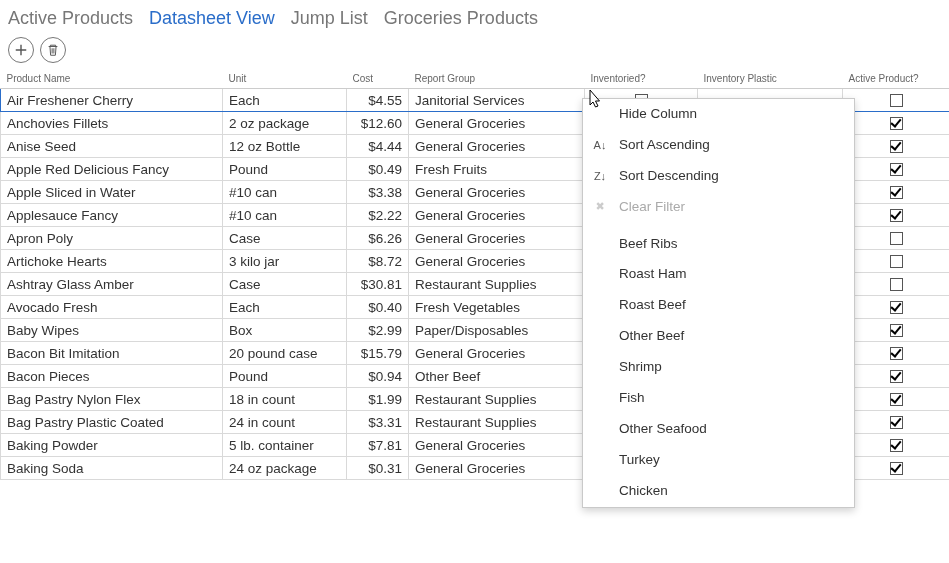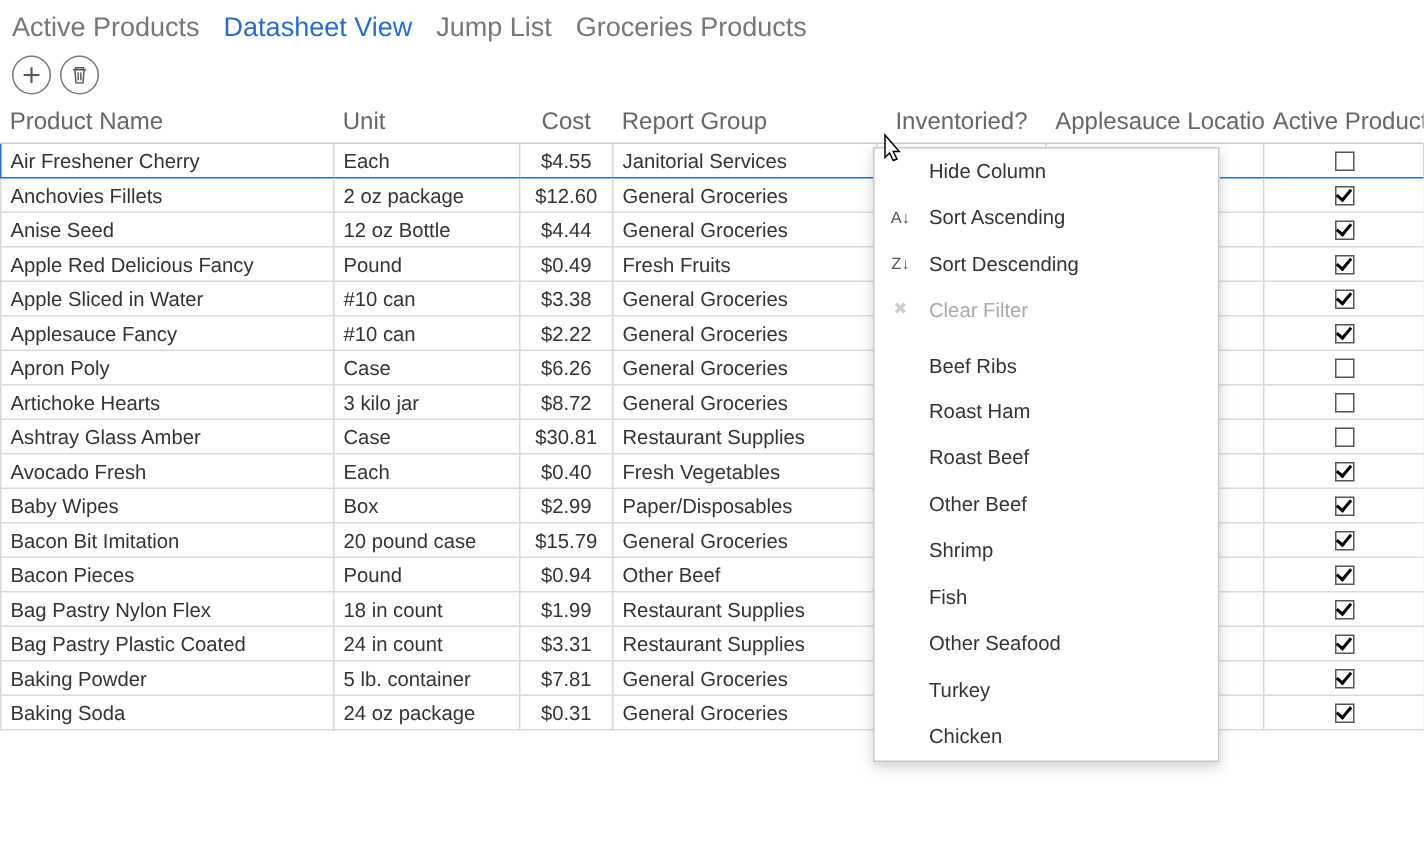--- a/index.html
+++ b/index.html
@@ -51,7 +51,7 @@
     color: #666;
     padding: 4px 6px;
     border-bottom: 1px solid #ccc;
-    font-size: 16px;
+    font-size: 10px;
     white-space: nowrap;
     overflow: hidden;
   }

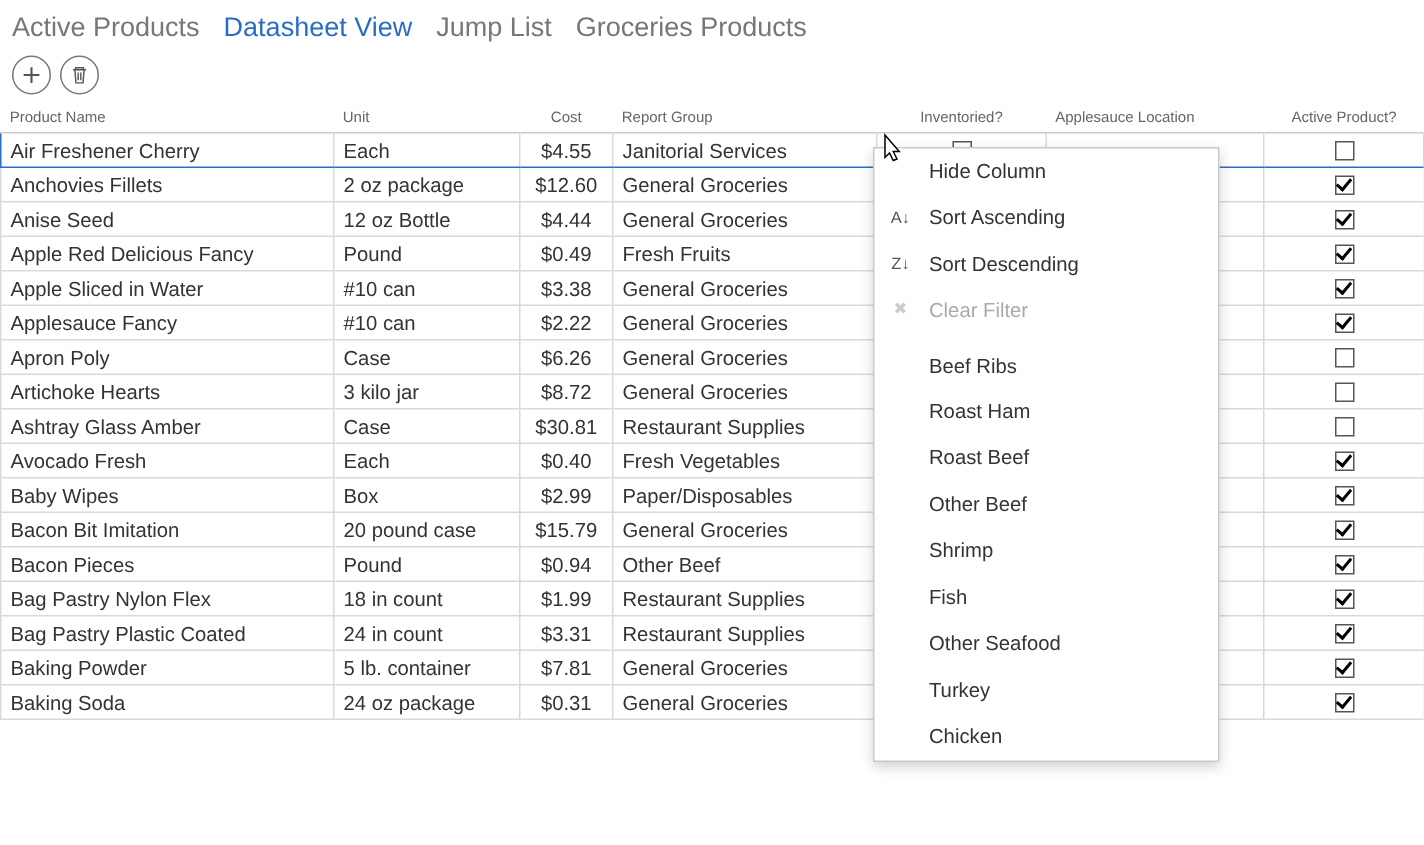--- a/index.html
+++ b/index.html
@@ -55,7 +55,7 @@
     white-space: nowrap;
     overflow: hidden;
   }
-  th.right { text-align: center; }
+  th.right { text-align: left; }
   td {
     padding: 3px 6px;
     border: 1px solid #d9d9d9;

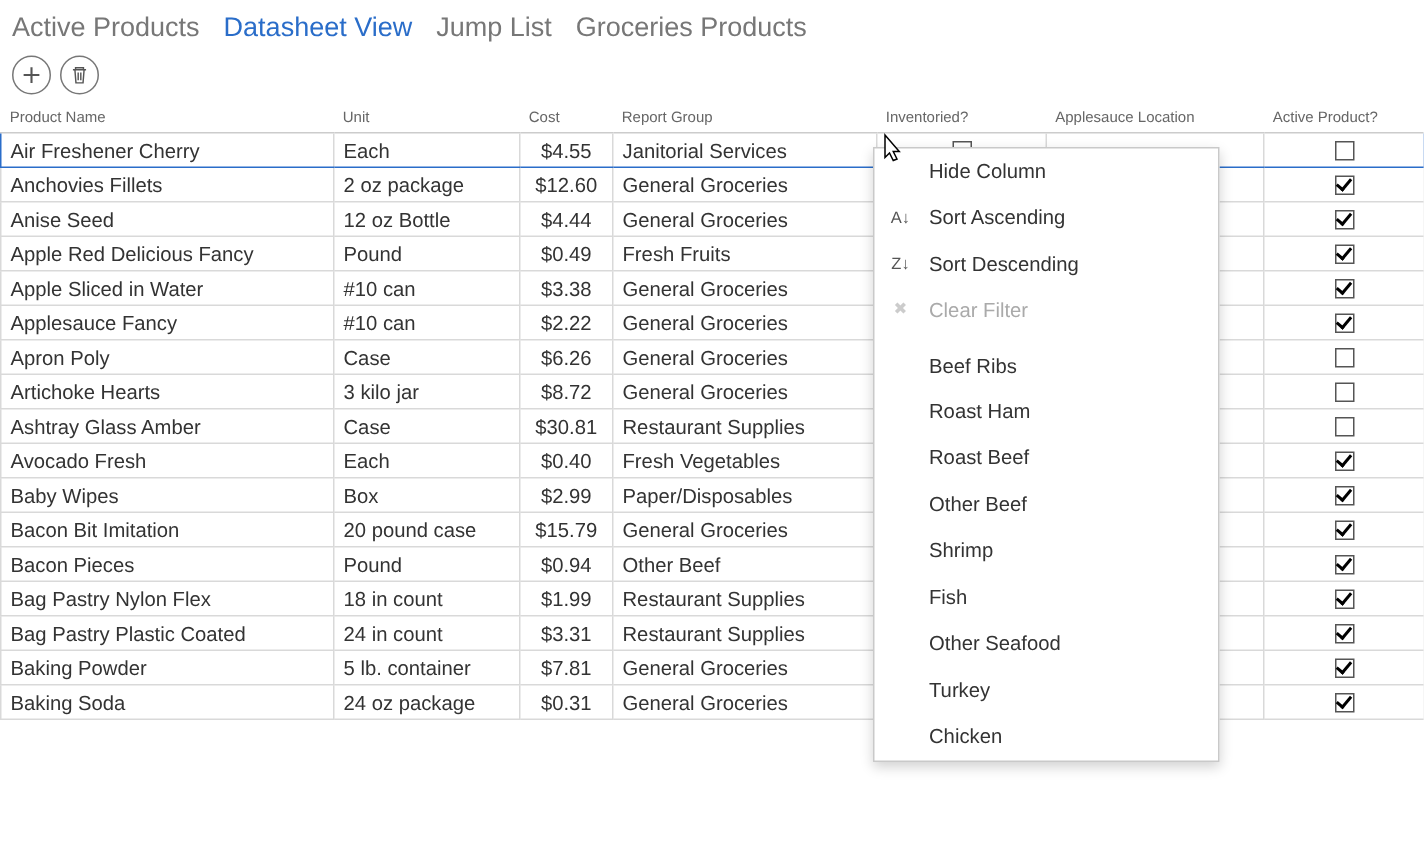--- a/index.html
+++ b/index.html
@@ -173,7 +173,7 @@
       <th class="right">Cost</th>
       <th>Report Group</th>
       <th class="right">Inventoried?</th>
-      <th>Applesauce Location</th>
+      <th>Inventory Plastic</th>
       <th class="right">Active Product?</th>
     </tr>
   </thead>

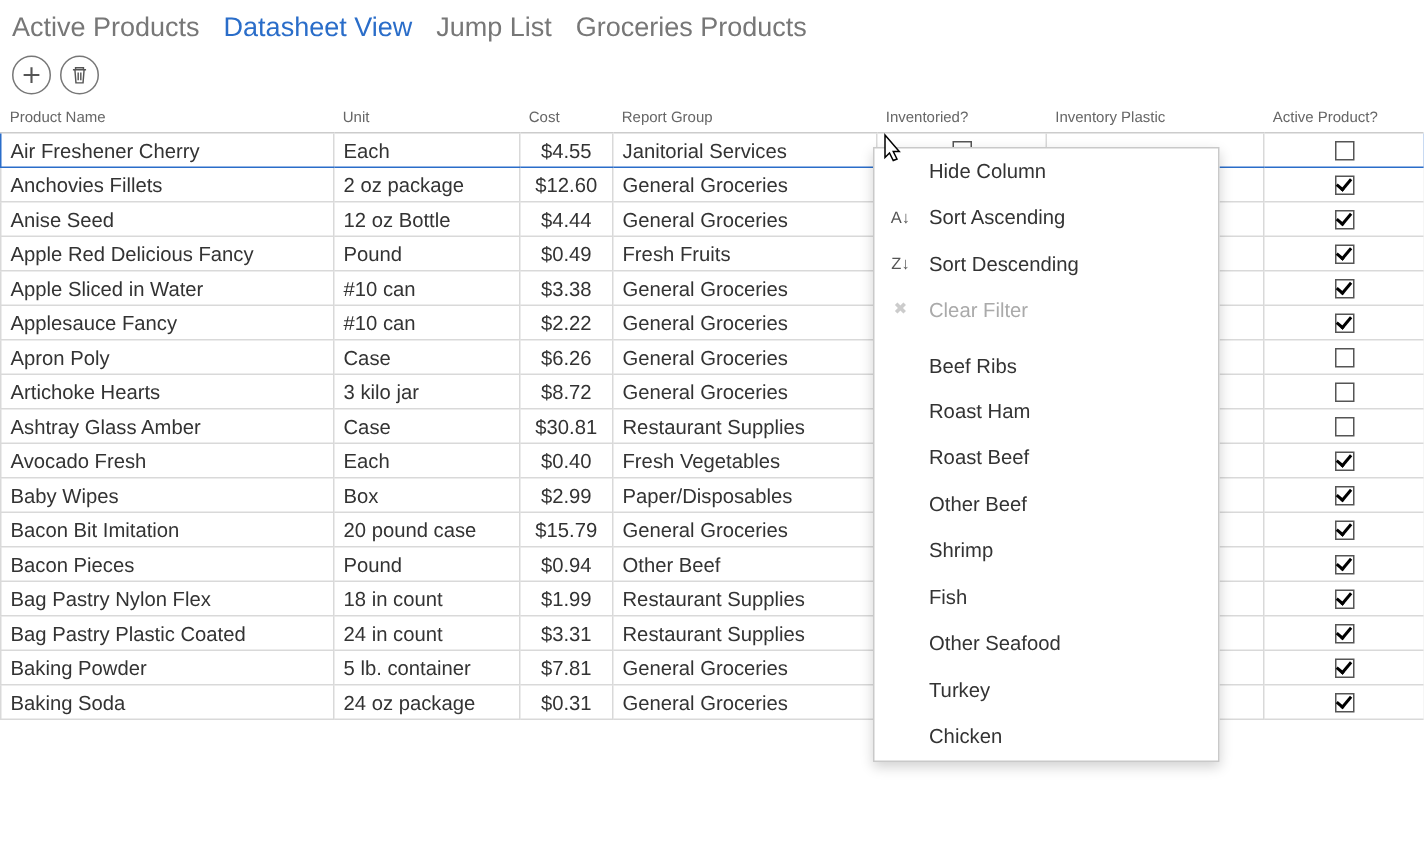--- a/index.html
+++ b/index.html
@@ -64,7 +64,7 @@
     overflow: hidden;
     text-overflow: ellipsis;
   }
-  td.num { text-align: center; }
+  td.num { text-align: right; }
   td.center { text-align: center; }
   tr.selected td { border-top: 1.5px solid #2a6dc9; border-bottom: 1.5px solid #2a6dc9; }
   tr.selected td:first-child { border-left: 1.5px solid #2a6dc9; }

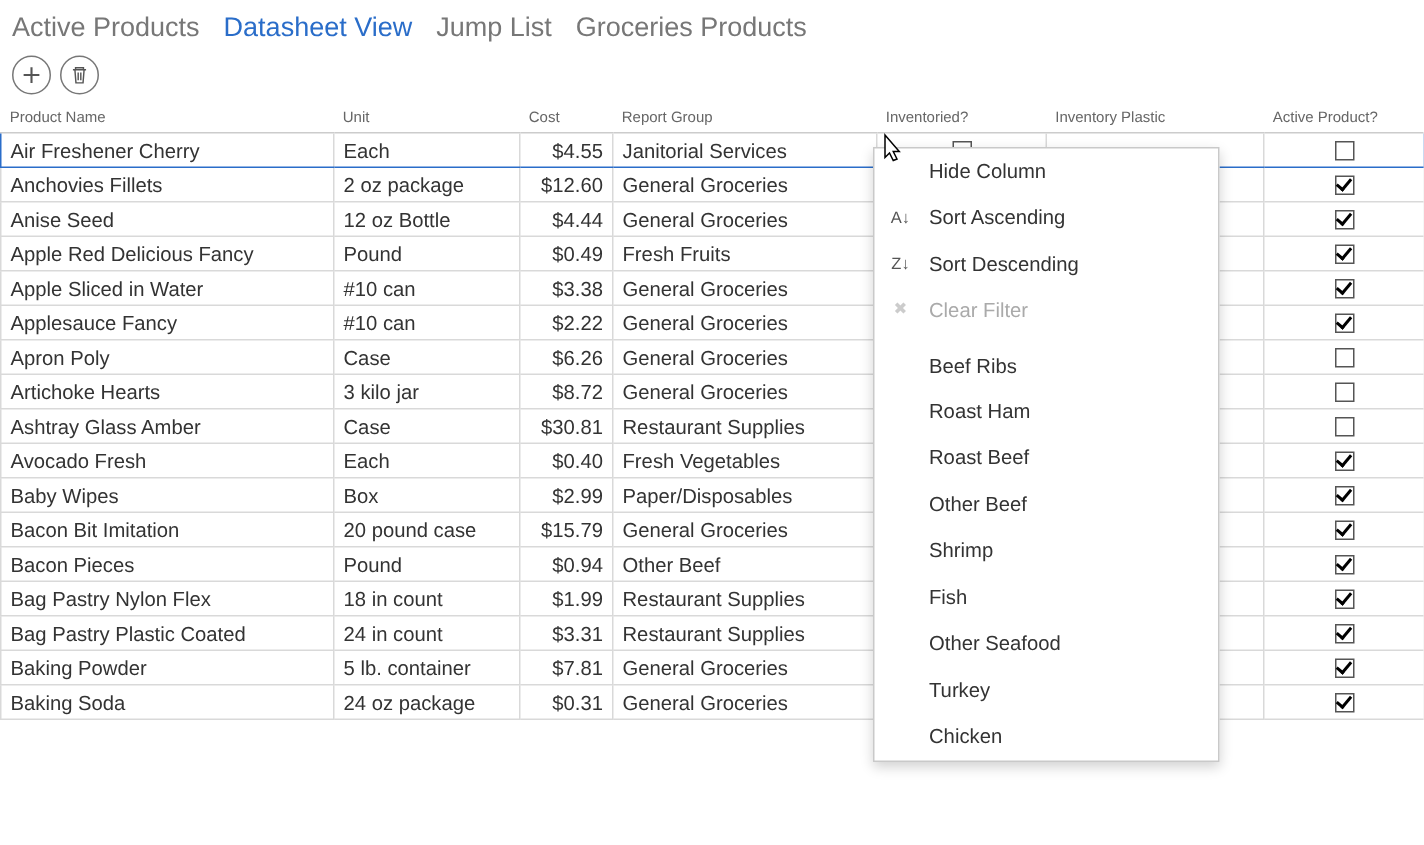--- a/index.html
+++ b/index.html
@@ -90,7 +90,7 @@
     position: absolute;
     top: 98px;
     left: 582px;
-    width: 231px;
+    width: 273px;
     background: #fff;
     border: 1px solid #c9c9c9;
     box-shadow: 0 3px 8px rgba(0,0,0,0.18);

